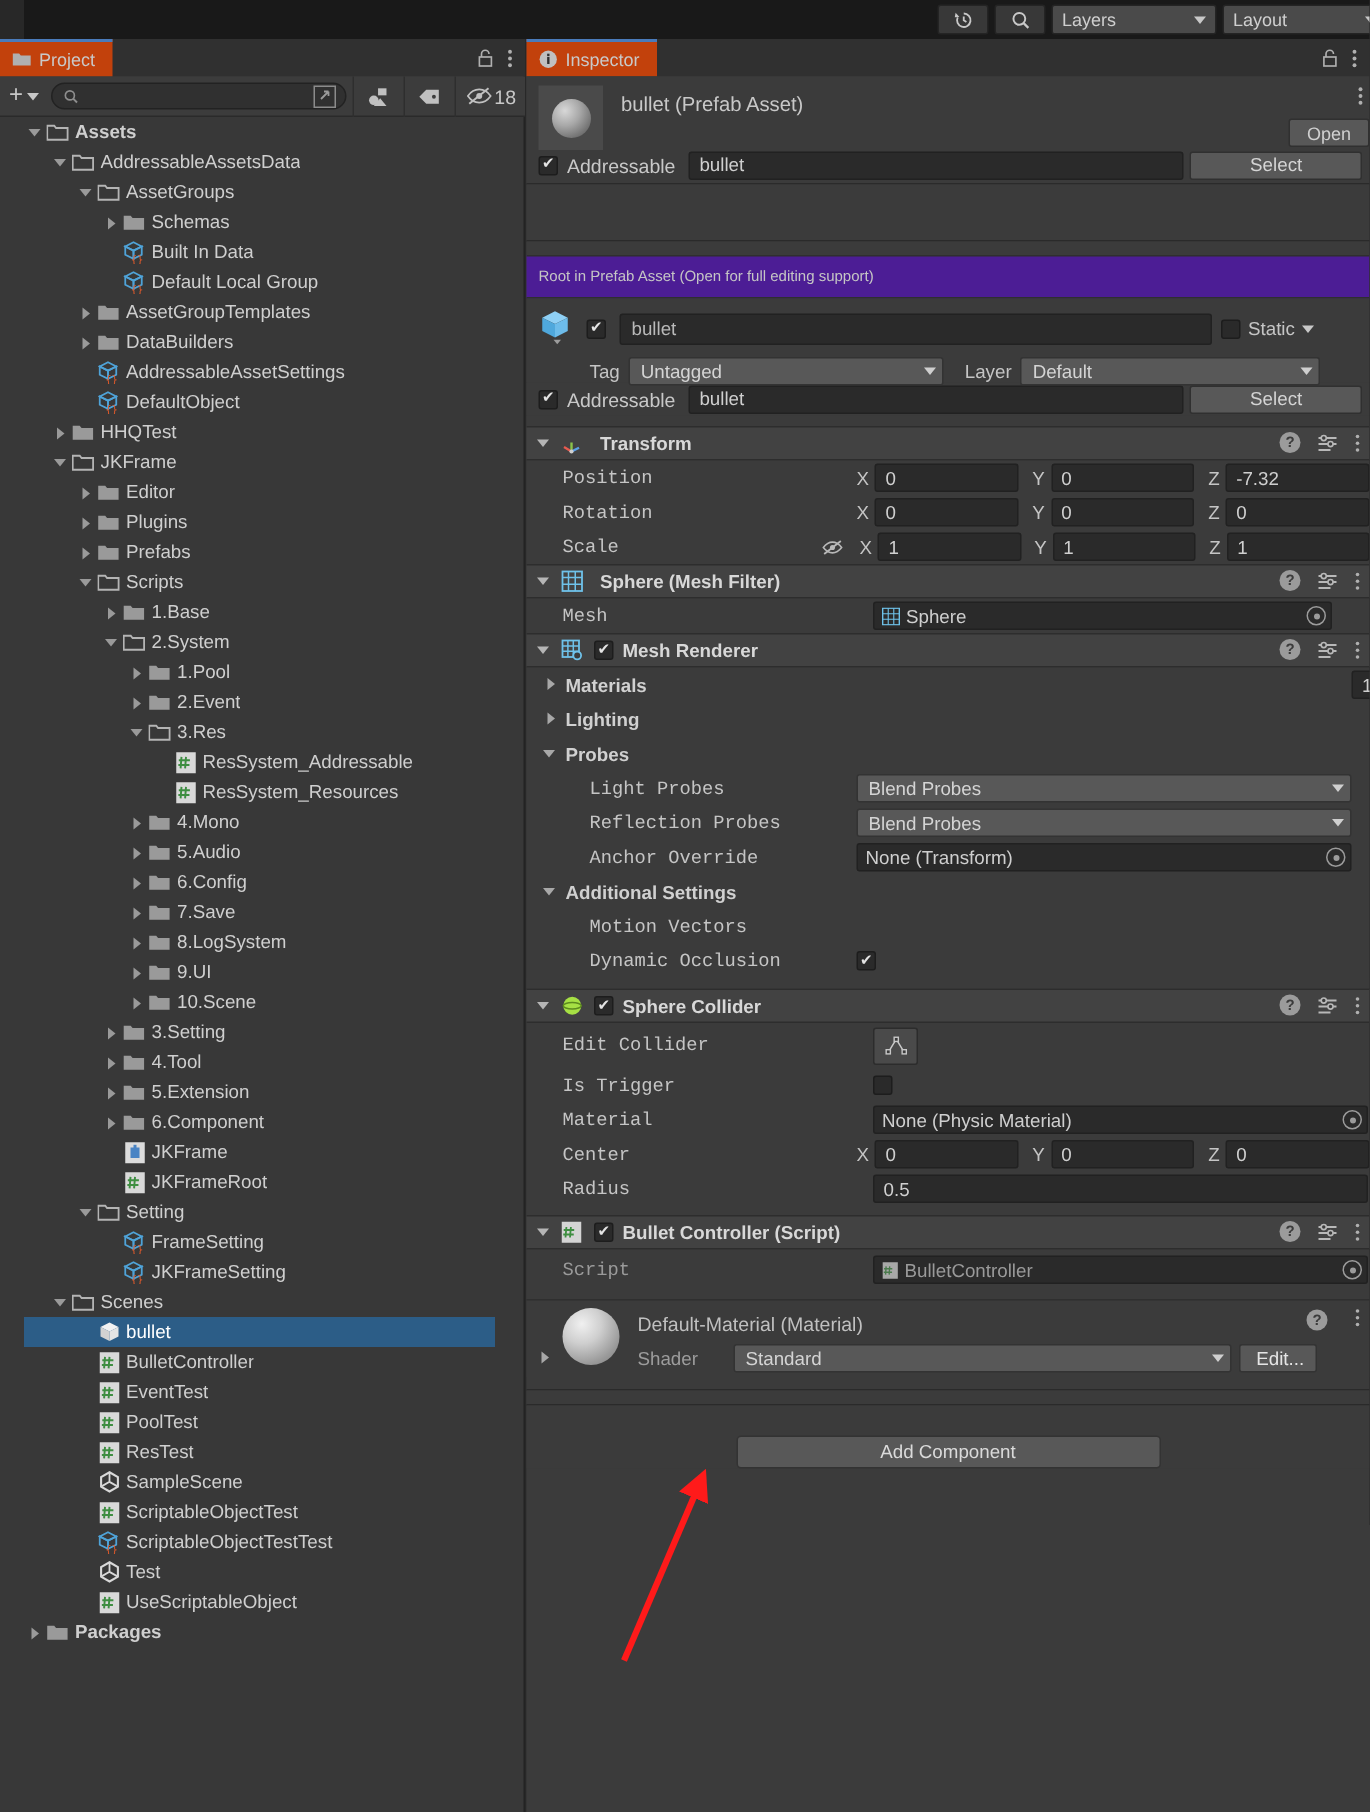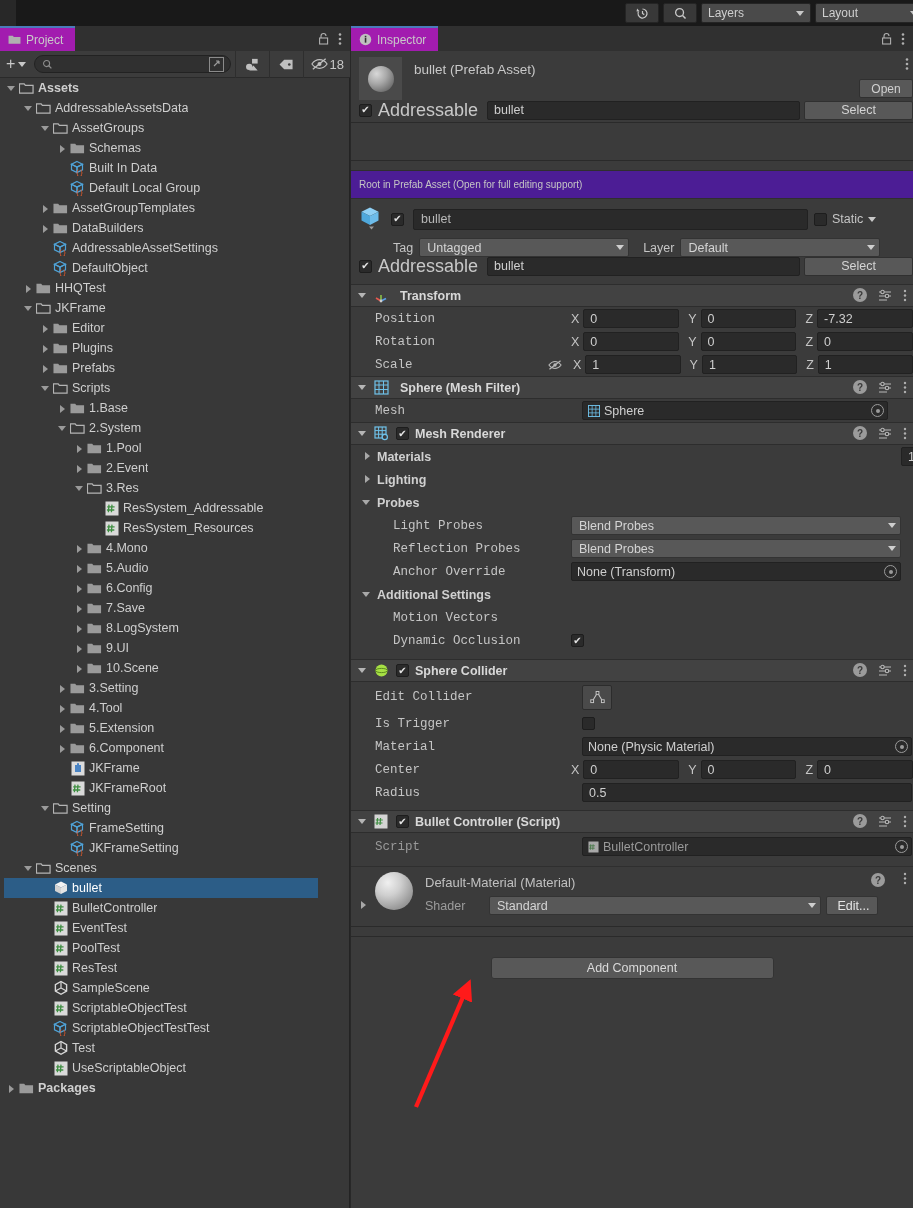--- a/index.html
+++ b/index.html
@@ -38,7 +38,7 @@
   .tab {
     display:flex; align-items:center; gap:5px;
     padding:0 12px 0 8px; height:25px;
-    background:#a21caf; color:#c9c9c9; font-size:12px;
+    background:#c2410c; color:#c9c9c9; font-size:12px;
     border-top:2px solid #4a7bbb;
   }
   .tabbar-right { margin-left:auto; display:flex; align-items:center; gap:9px; padding-right:8px; color:#b0b0b0; }

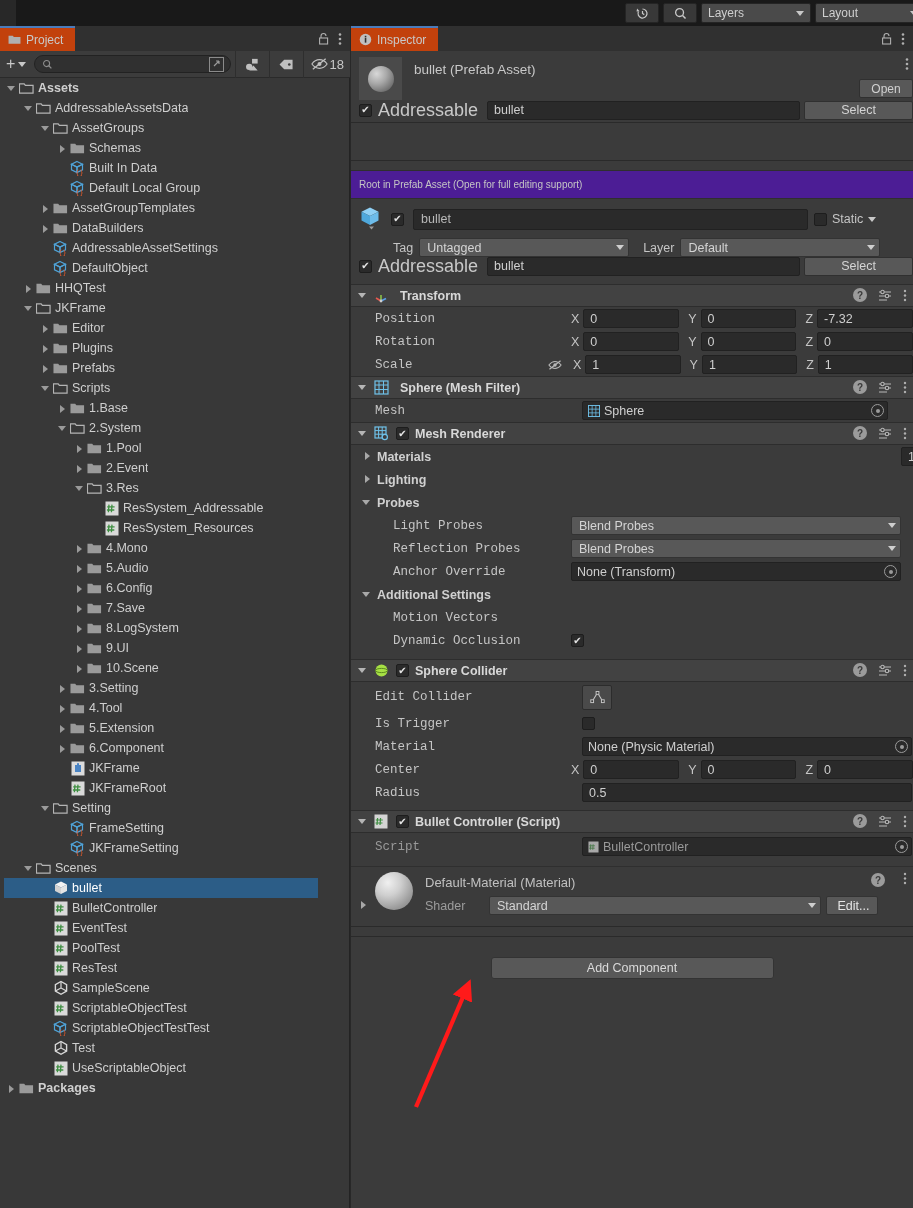--- a/index.html
+++ b/index.html
@@ -67,7 +67,7 @@
   .tbcount { display:flex;align-items:center; gap:1px; padding:0 6px; color:#c8c8c8;font-size:13px;}
 
   #tree {
-    position:absolute; left:4px; top:52px; width:314px; height:1130px;
+    position:absolute; left:16px; top:52px; width:314px; height:1130px;
     overflow:hidden;
   }
   .row {

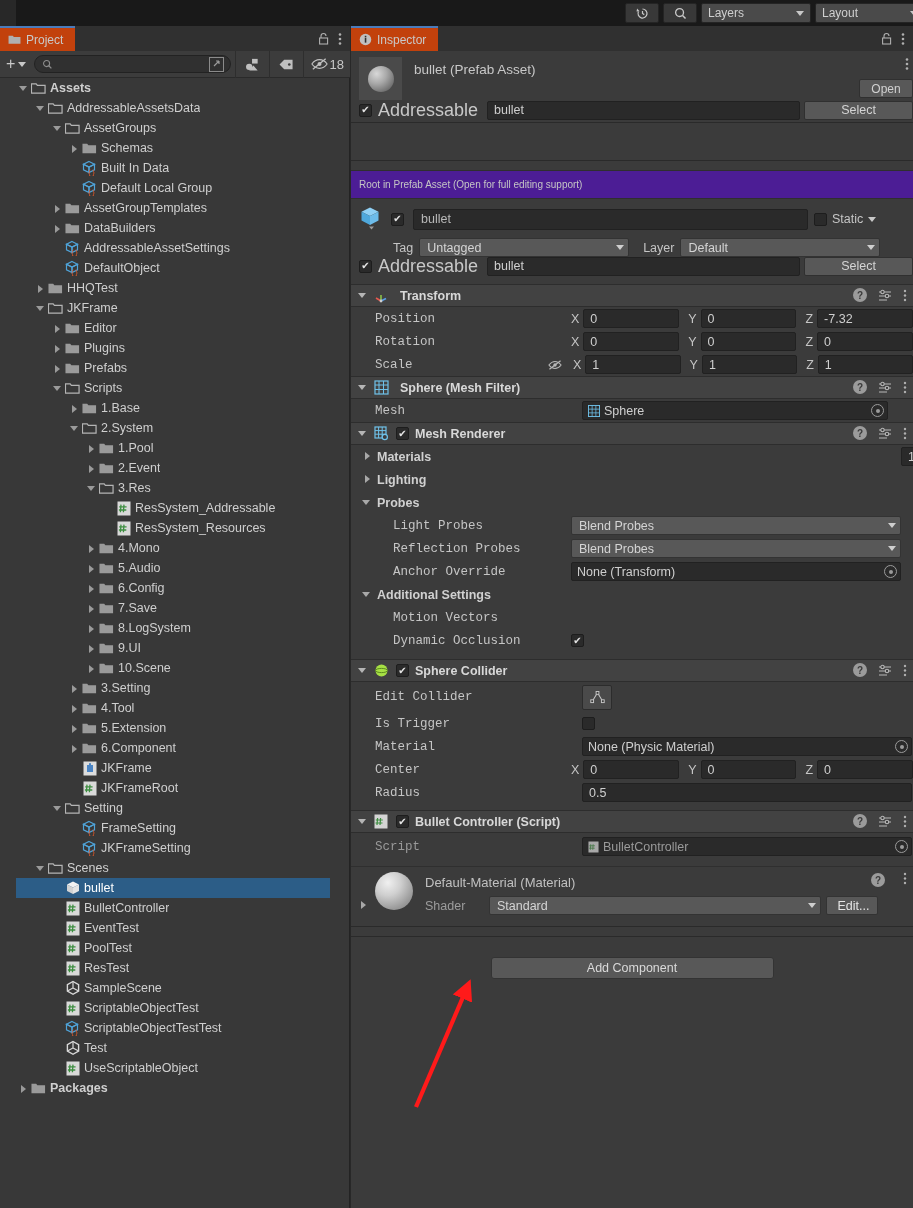--- a/index.html
+++ b/index.html
@@ -110,7 +110,7 @@
   .addr-row { height:24px; display:flex; align-items:center; padding-left:8px; background:#3b3b3b; }
   .cbx { width:13px;height:13px;background:#2a2a2a;border:1px solid #1d1d1d;border-radius:2px; display:flex;align-items:center;justify-content:center; flex:0 0 13px;}
   .cbx.on::after { content:"✔"; color:#e4e4e4; font-size:10px; line-height:1; }
-  .addr-label { margin-left:6px; font-size:18px; color:#c8c8c8; }
+  .addr-label { margin-left:6px; font-size:13px; color:#c8c8c8; }
   .addr-field {
     margin-left:9px; height:19px; width:330px;
     background:#2a2a2a; border:1px solid #212121; border-radius:2px;

